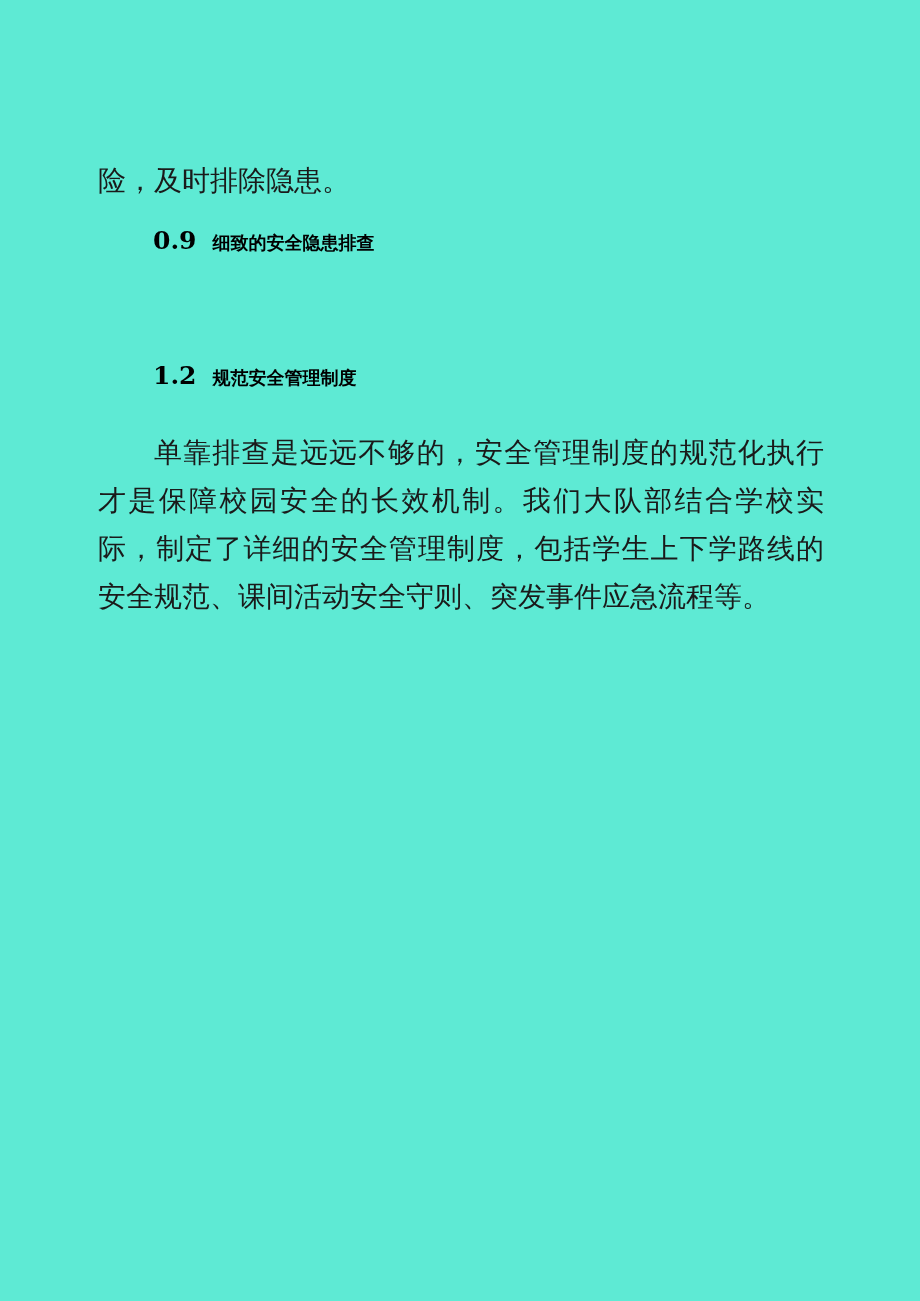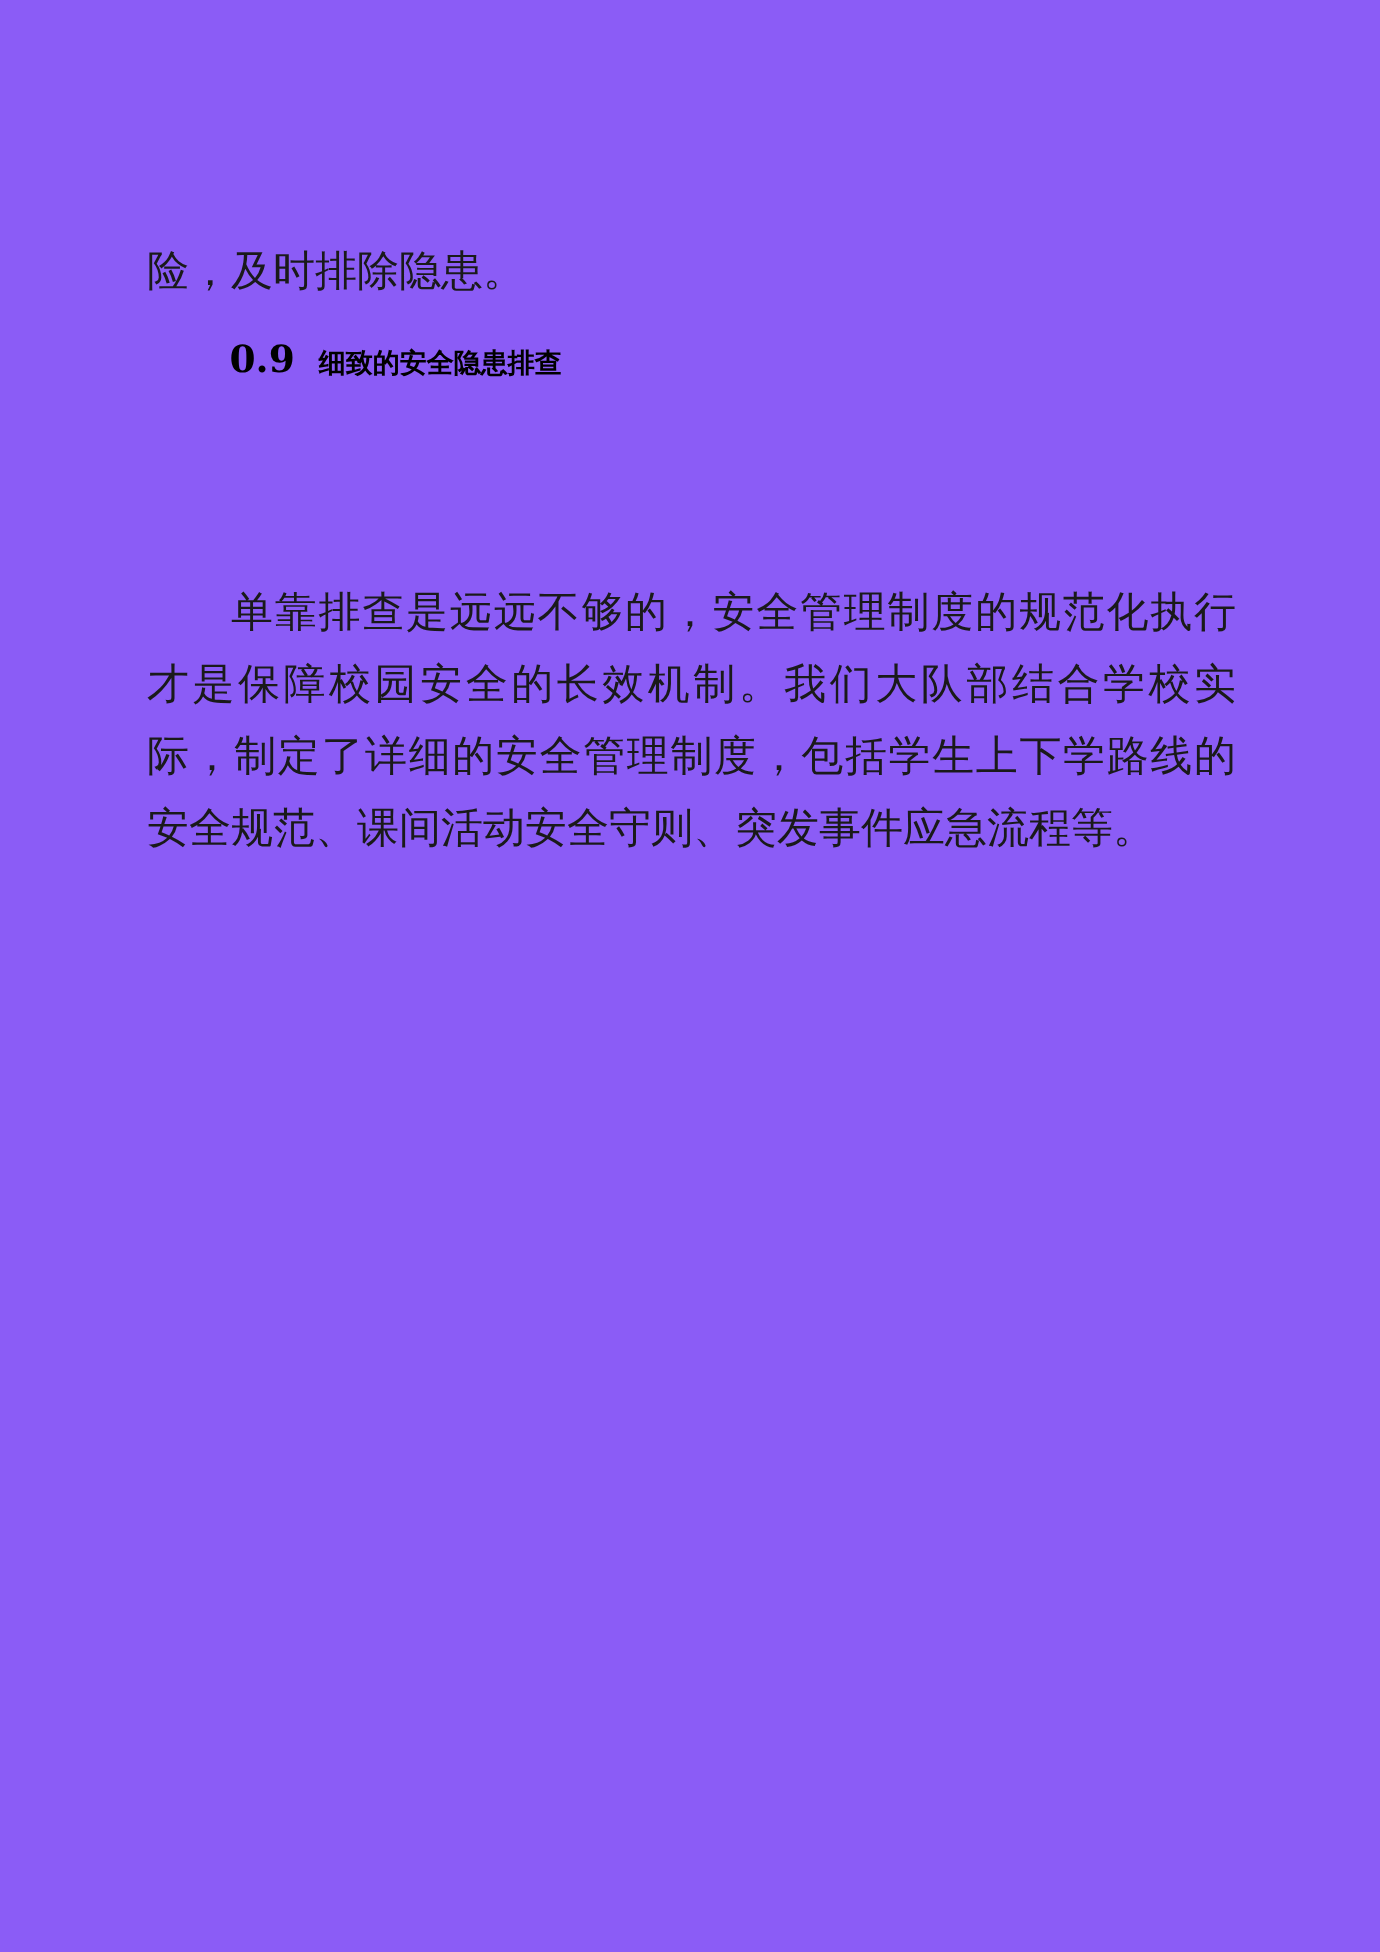--- a/index.html
+++ b/index.html
@@ -17,7 +17,7 @@
     position: relative;
     width: 920px;
     height: 1301px;
-    background: #8b5cf6;
+    background: #5eead4;
     overflow: hidden;
     box-sizing: border-box;
   }

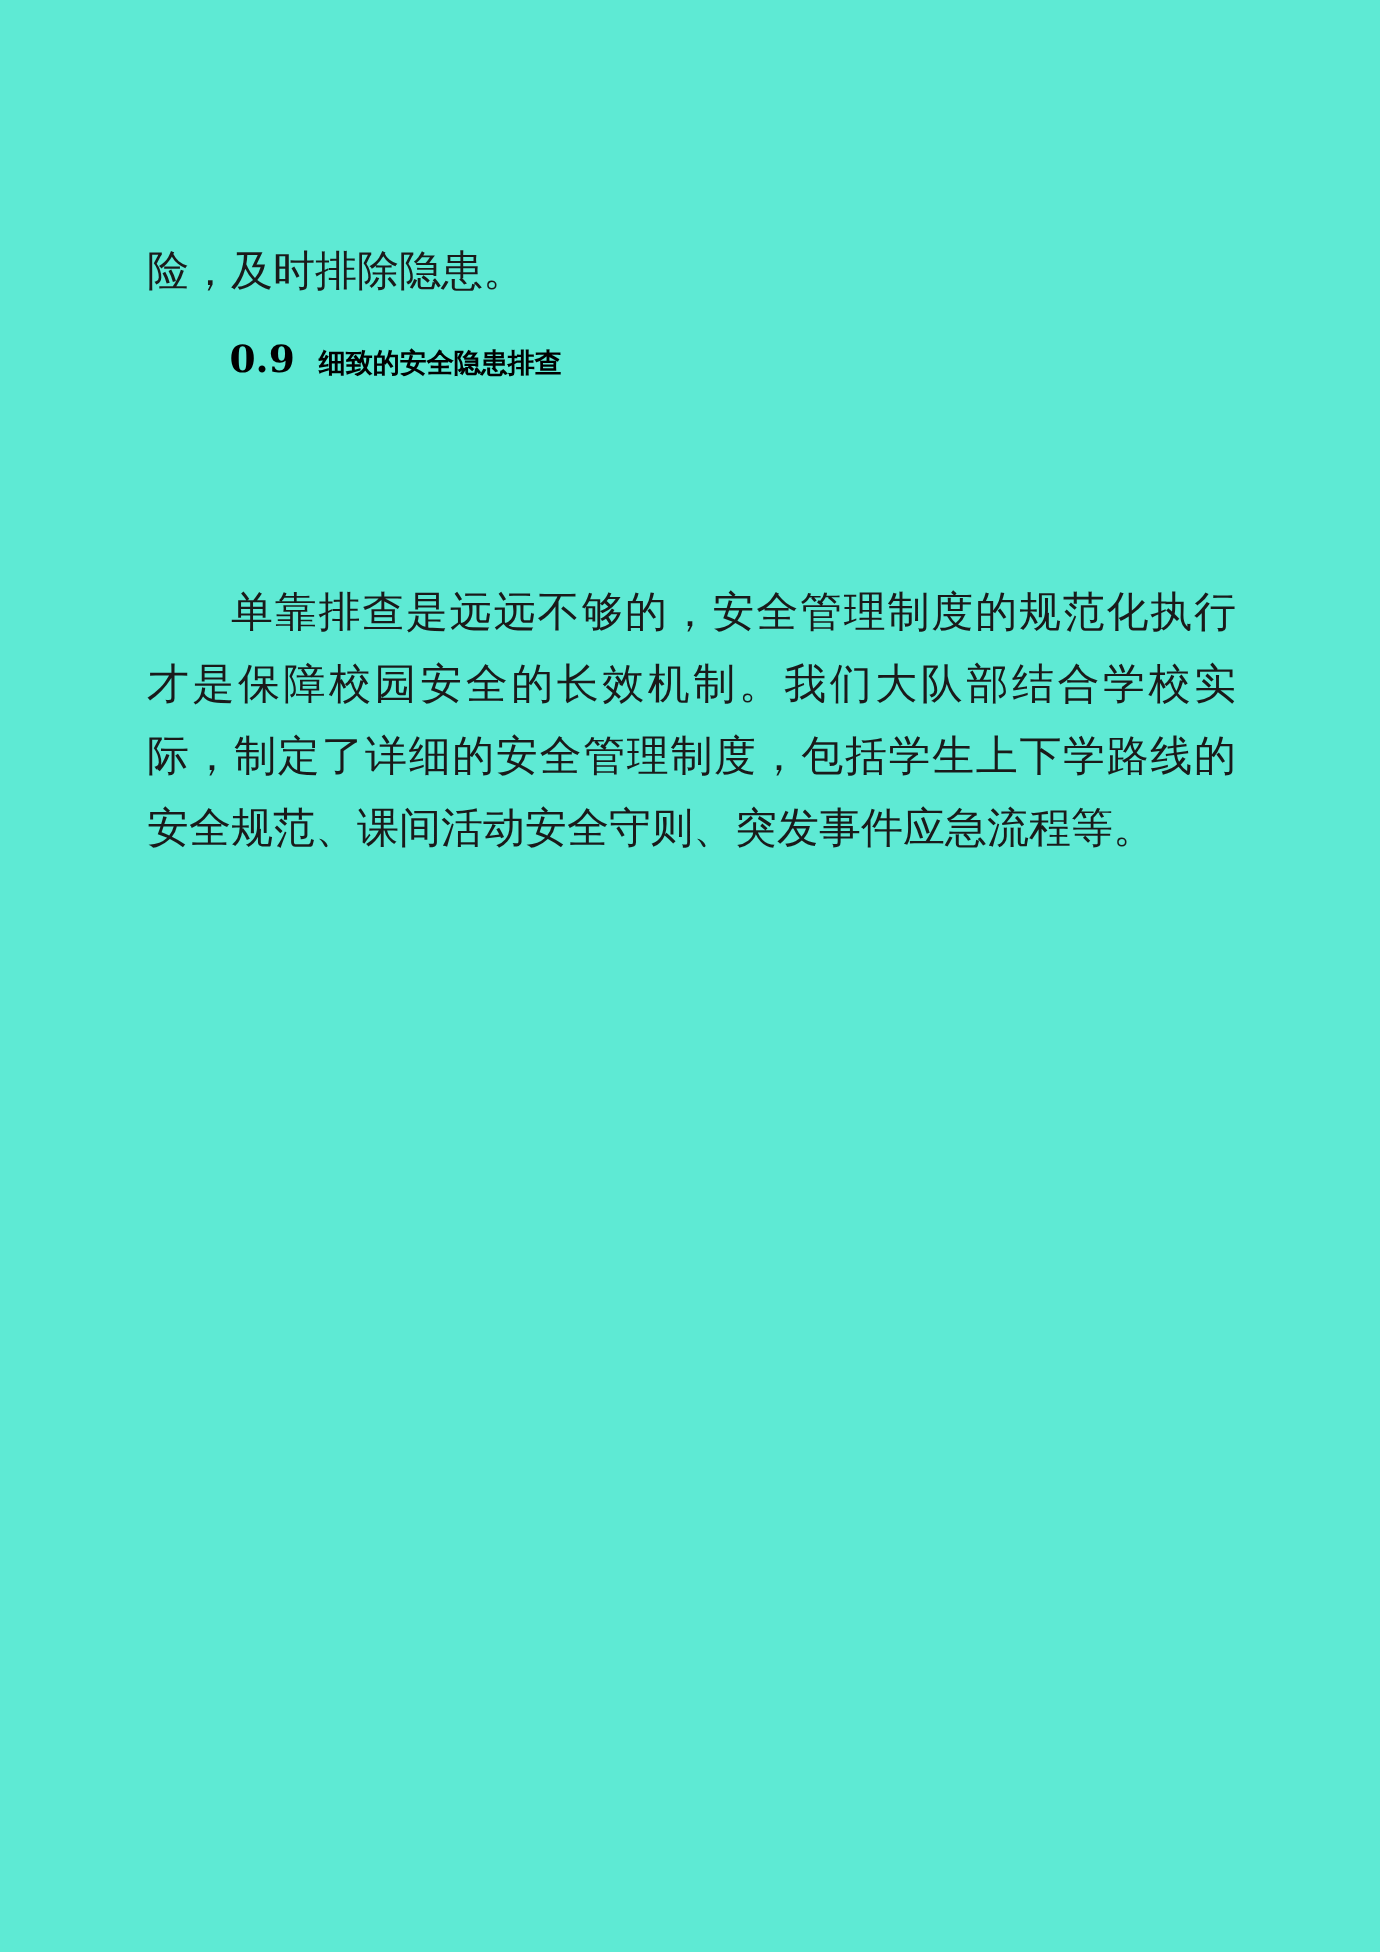--- a/index.html
+++ b/index.html
@@ -94,6 +94,9 @@
 
     <div class="gap-xl"></div>
 
+    <h2 class="heading">
+      <span class="num">1.2</span><span class="htext">规范安全管理制度</span>
+    </h2>
 
     <div class="gap-lg"></div>
 

